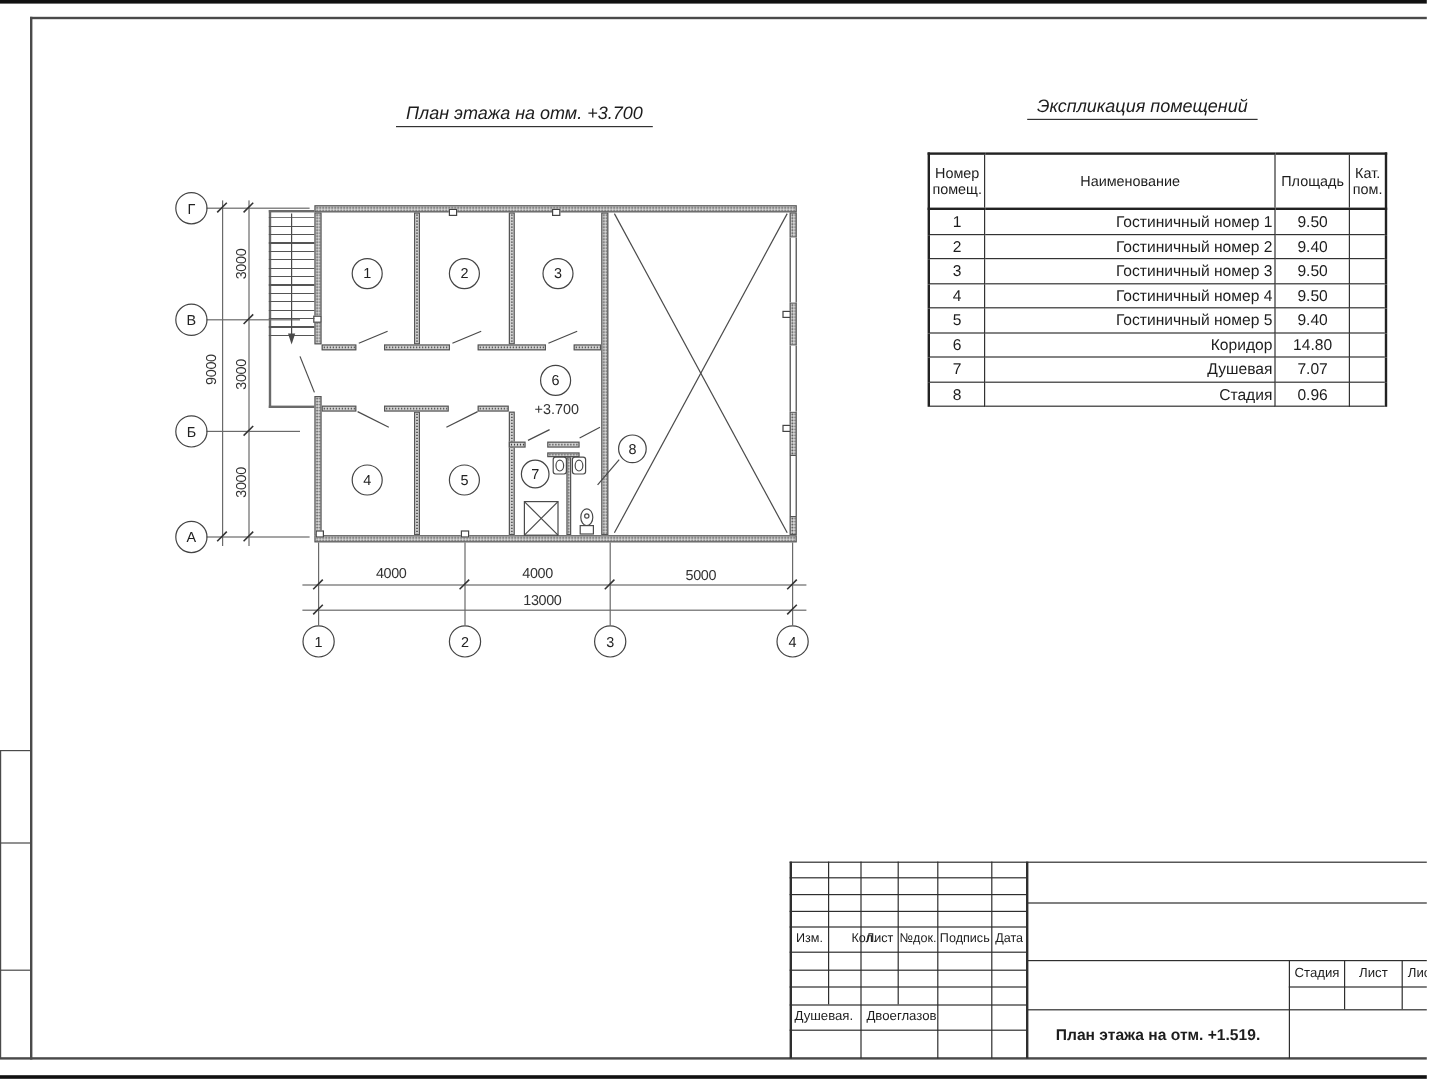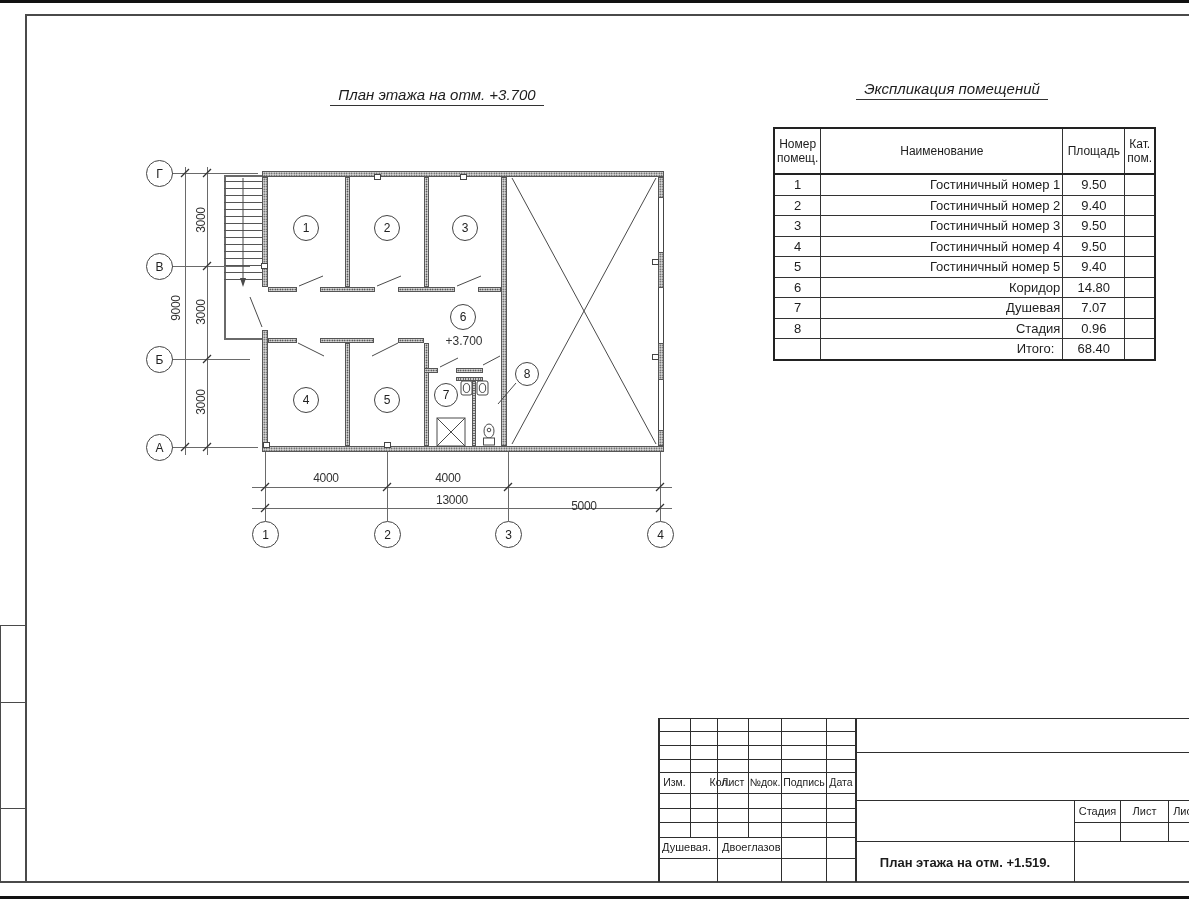--- a/index.html
+++ b/index.html
@@ -302,12 +302,6 @@
           <td>0.96</td>
           <td class="b-r"></td>
         </tr>
-    <tr class="bot">
-          <td class="b-l"></td>
-          <td style="text-align:right;padding-right:8px;">Итого:</td>
-          <td>68.40</td>
-          <td class="b-r"></td>
-        </tr>
   </tbody>
     </table>
 

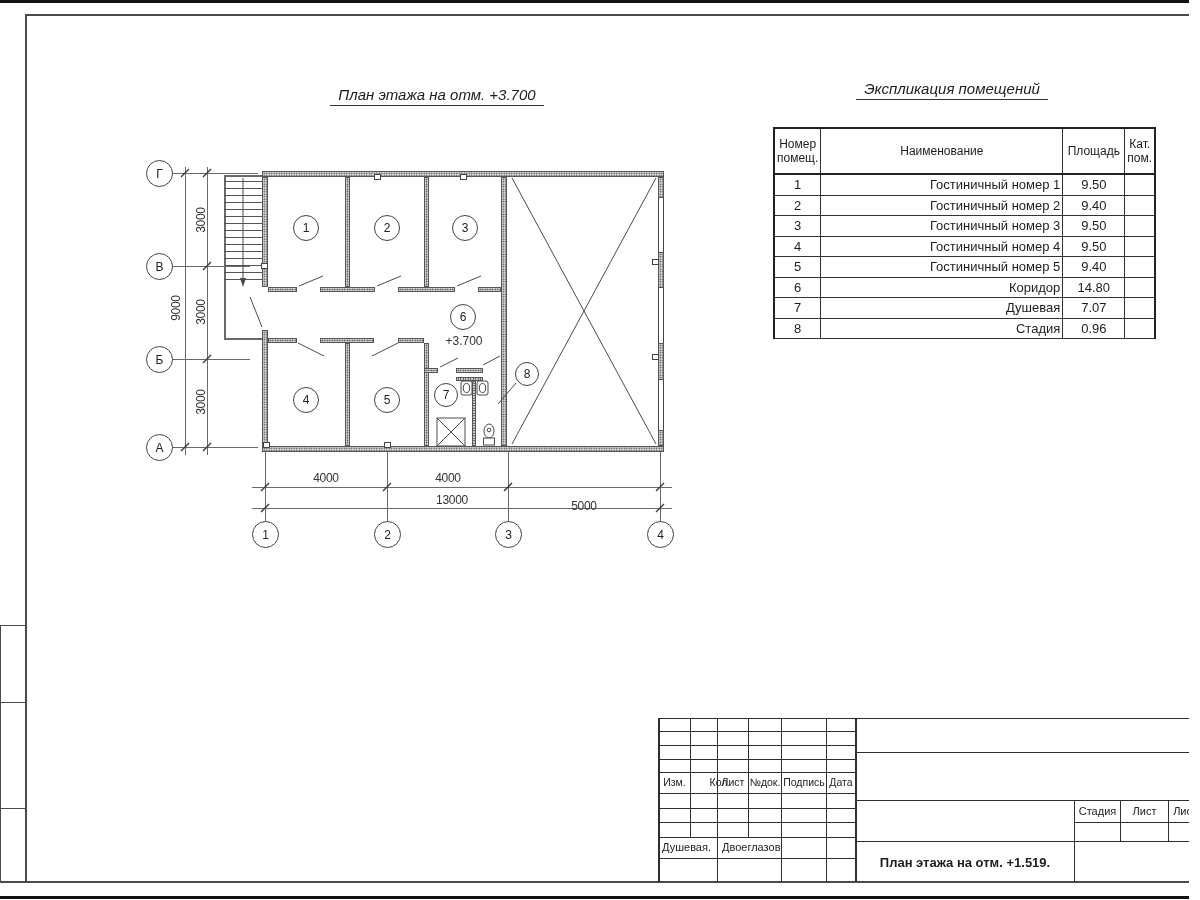--- a/index.html
+++ b/index.html
@@ -235,7 +235,7 @@
   <div class="dimv" style="left:176px;top:308px;">9000</div>
   <div class="dim" style="left:326px;top:478px;">4000</div>
   <div class="dim" style="left:448px;top:478px;">4000</div>
-  <div class="dim" style="left:584px;top:506px;">5000</div>
+  <div class="dim" style="left:584px;top:479px;">5000</div>
   <div class="dim" style="left:452px;top:500px;">13000</div>
 
   <div class="ttl" style="left:832px;top:80px;width:240px;"><span>Экспликация помещений</span></div>

